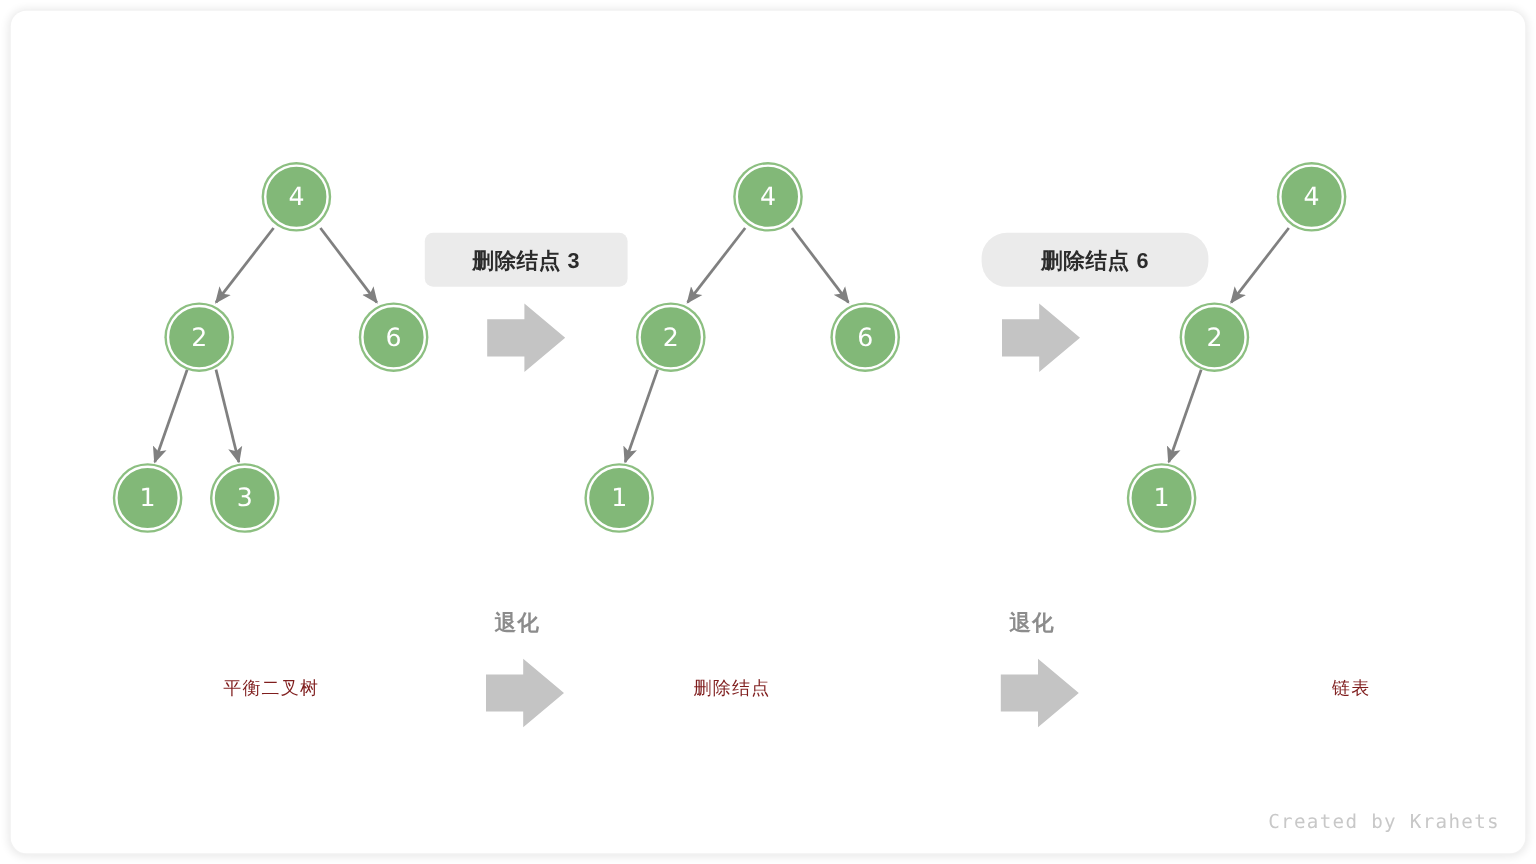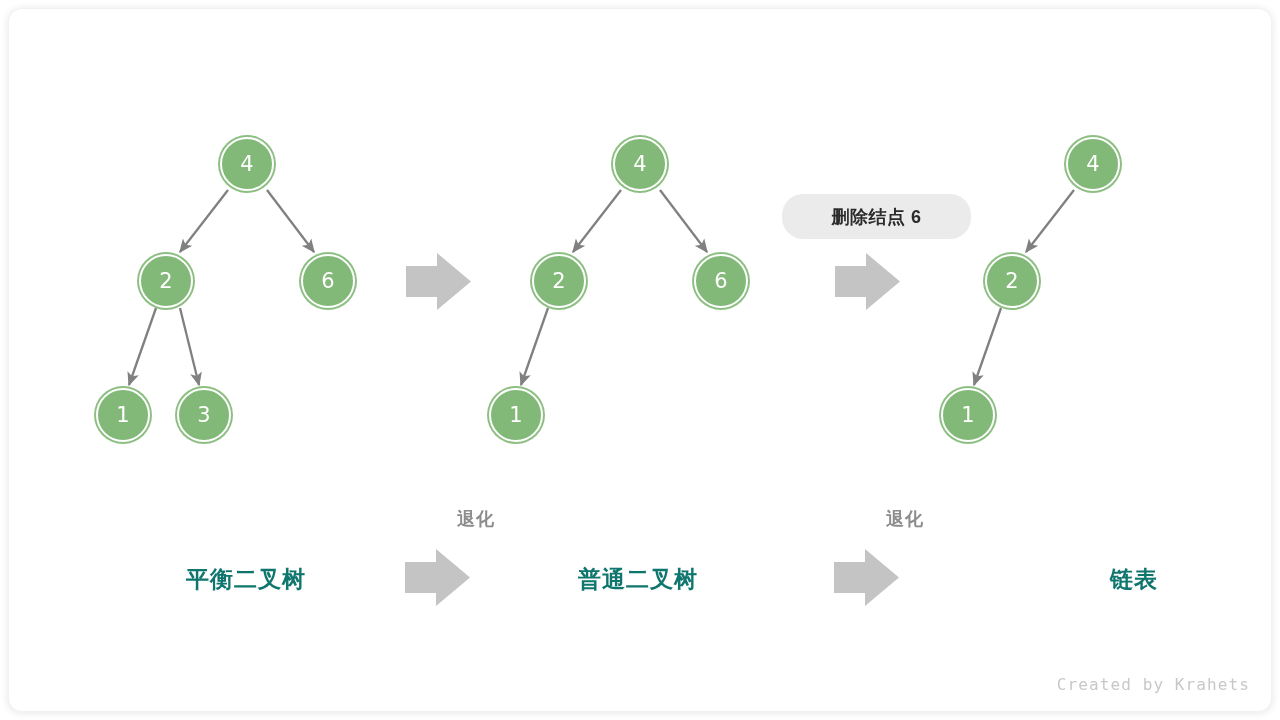--- a/index.html
+++ b/index.html
@@ -177,6 +177,7 @@
     <div class="node" style="left:941px; top:388px;">1</div>
   </div>
 
+  <div class="pill" style="left:354px; top:194px; width:169px; height:45px;">删除结点  3</div>
 
   <div class="pill" style="left:782px; top:194px; width:189px; height:45px;border-radius:21px;">删除结点  6</div>
 

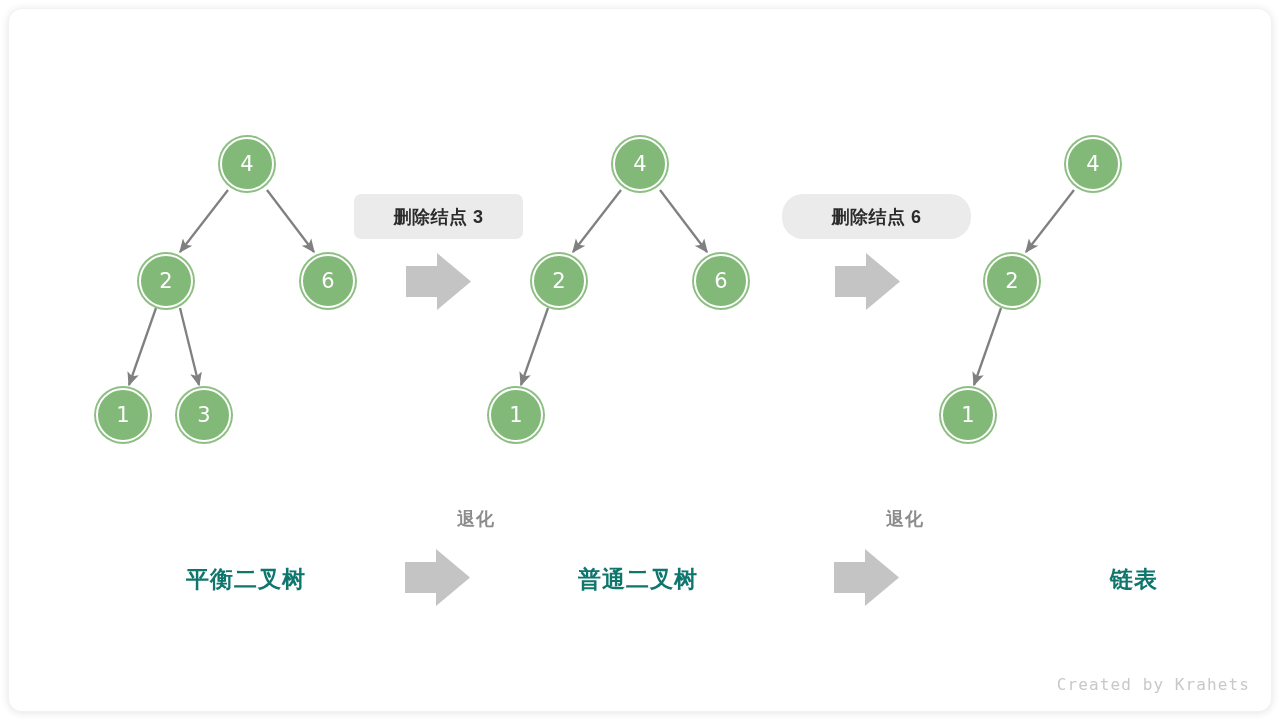--- a/index.html
+++ b/index.html
@@ -179,7 +179,7 @@
 
   <div class="pill" style="left:354px; top:194px; width:169px; height:45px;">删除结点  3</div>
 
-  <div class="pill" style="left:782px; top:194px; width:189px; height:45px;border-radius:21px;">删除结点  6</div>
+  <div class="pill" style="left:818px; top:194px; width:189px; height:45px;border-radius:21px;">删除结点  6</div>
 
   <div class="degenerate-label" style="left:412px; top:507px;">退化</div>
 

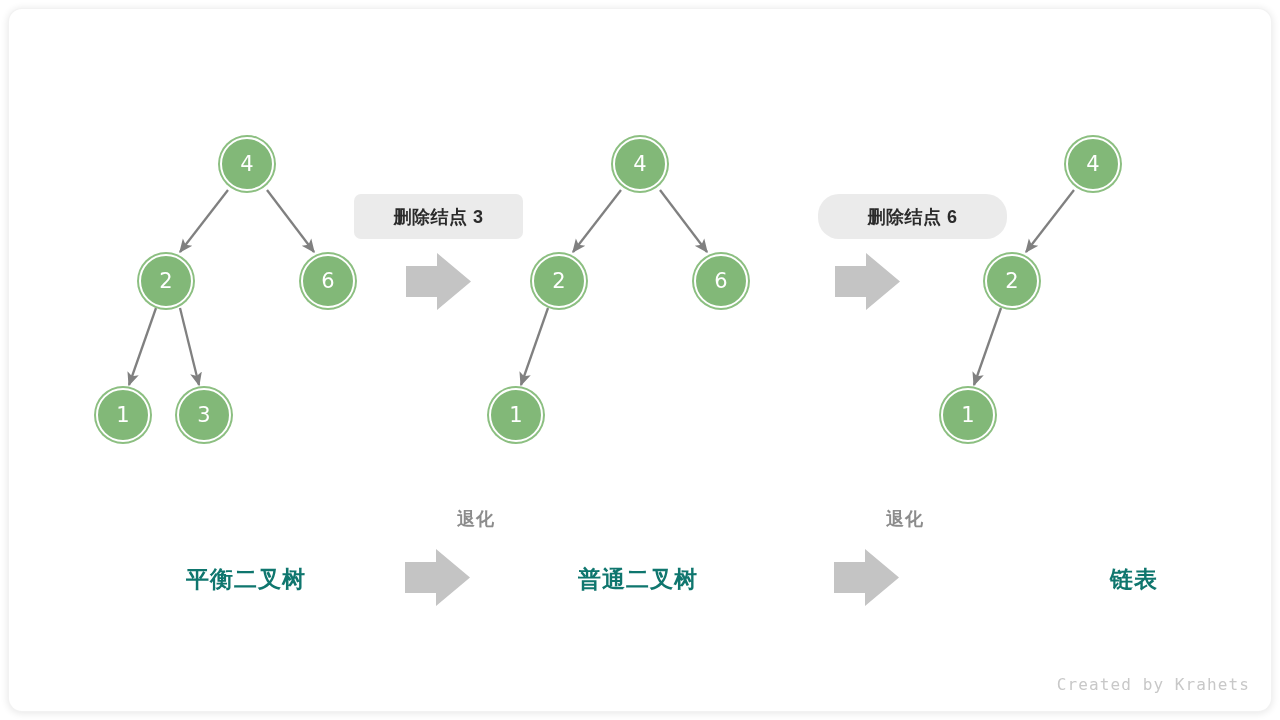--- a/index.html
+++ b/index.html
@@ -99,7 +99,6 @@
     letter-spacing: 1px;
     white-space: nowrap;
     z-index: 4;
-    margin-left: 45px;
   }
 
   .watermark {

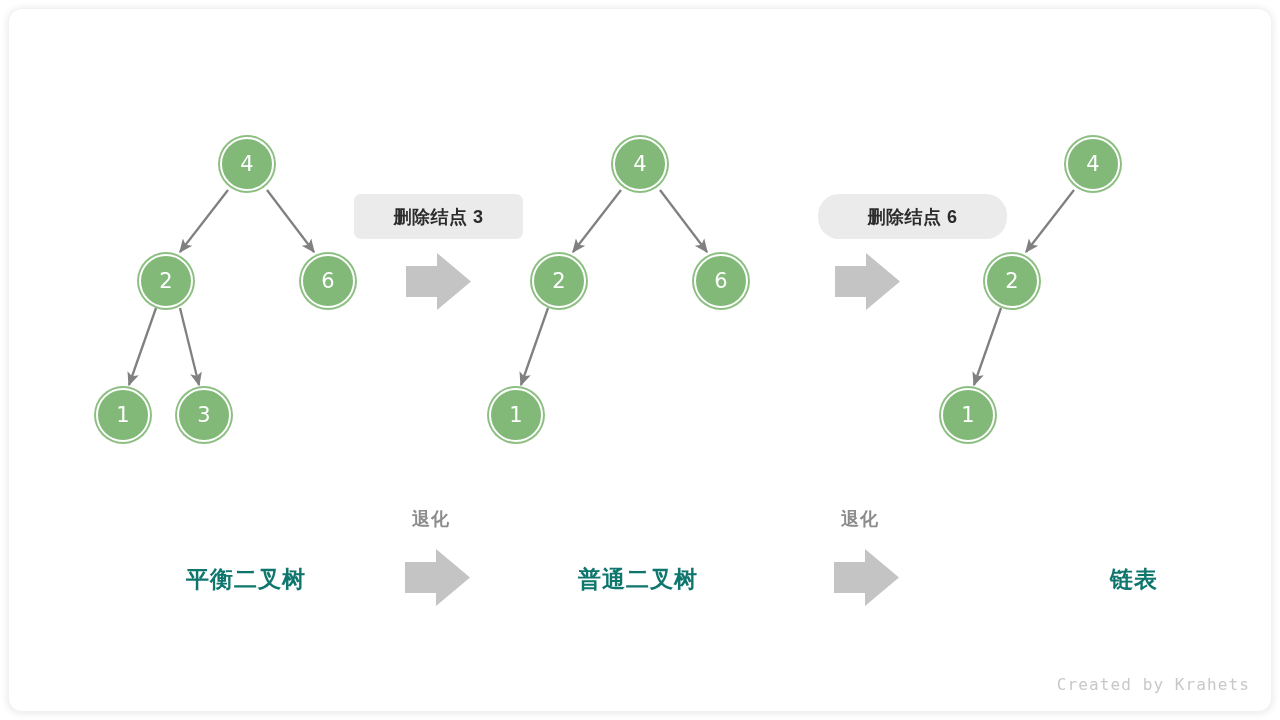--- a/index.html
+++ b/index.html
@@ -83,9 +83,9 @@
   
   .caption {
     position: absolute;
-    color: #0f766e;
-    font-size: 23px;
-    font-weight: bold;
+    color: #7f1d1d;
+    font-size: 15px;
+    font-weight: normal;
     letter-spacing: 1px;
     white-space: nowrap;
     z-index: 4;

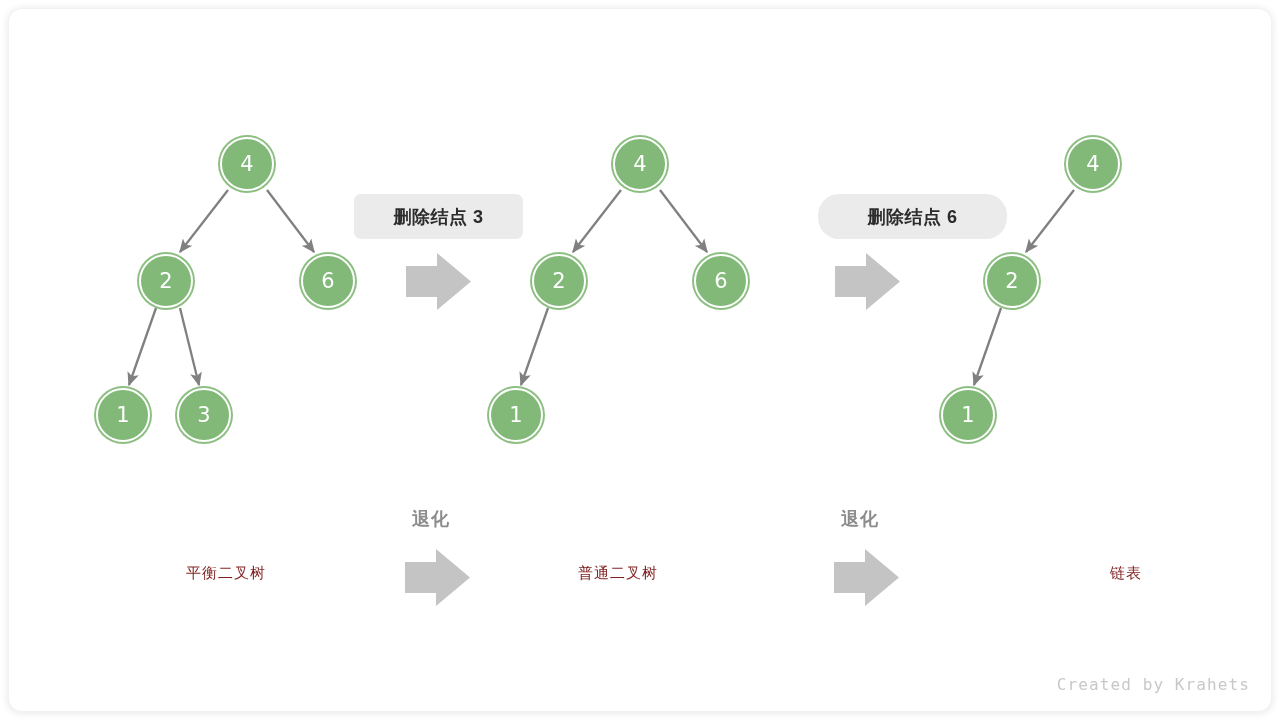--- a/index.html
+++ b/index.html
@@ -186,7 +186,7 @@
 
   <div class="caption" style="left:186px; top:564px;">平衡二叉树</div>
 
-  <div class="caption" style="left:578px; top:564px;">普通二叉树</div>
+  <div class="caption" style="left:578px; top:564px;">删除结点</div>
 
   <div class="caption" style="left:1110px; top:564px;">链表</div>
 

